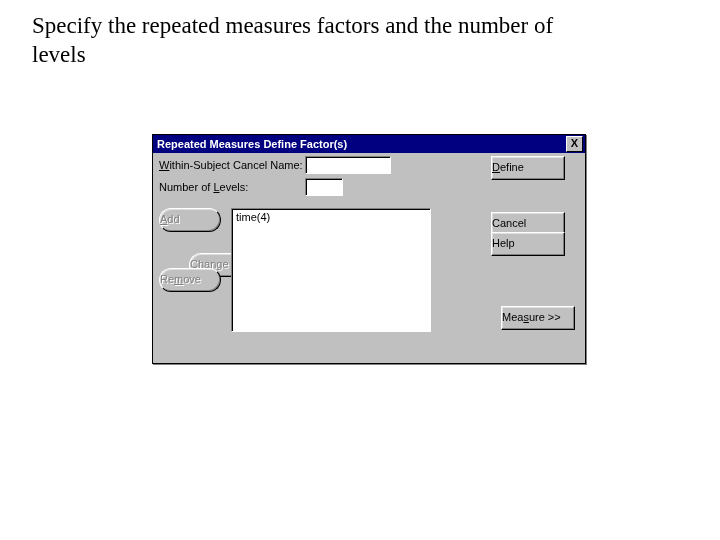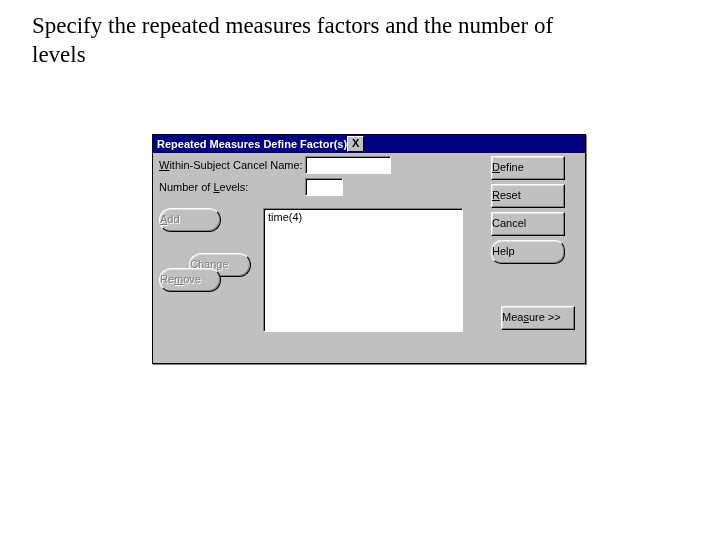--- a/index.html
+++ b/index.html
@@ -38,6 +38,7 @@
     height: 18px;
     display: flex;
     align-items: center;
+    justify-content: space-between;
     padding: 0 2px 0 4px;
     font-weight: bold;
     font-size: 11px;

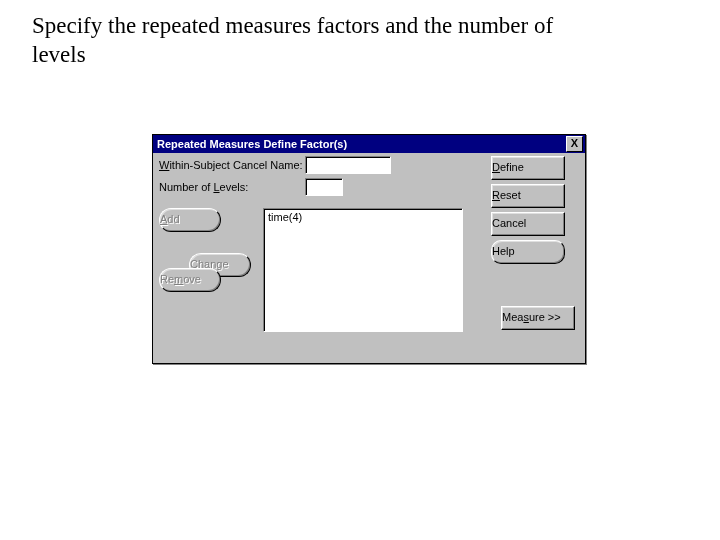--- a/index.html
+++ b/index.html
@@ -153,9 +153,6 @@
     <div class="btn" style="left:338px; top:3px;">
       <span class="u">D</span><span>efine</span>
     </div>
-    <div class="btn" style="left:338px; top:31px;">
-      <span class="u">R</span><span>eset</span>
-    </div>
     <div class="btn" style="left:338px; top:59px;">Cancel</div>
     <div class="btn" style="left:338px; top:87px;border-radius:10px;">Help</div>
     <div class="btn" style="left:348px; top:153px;">

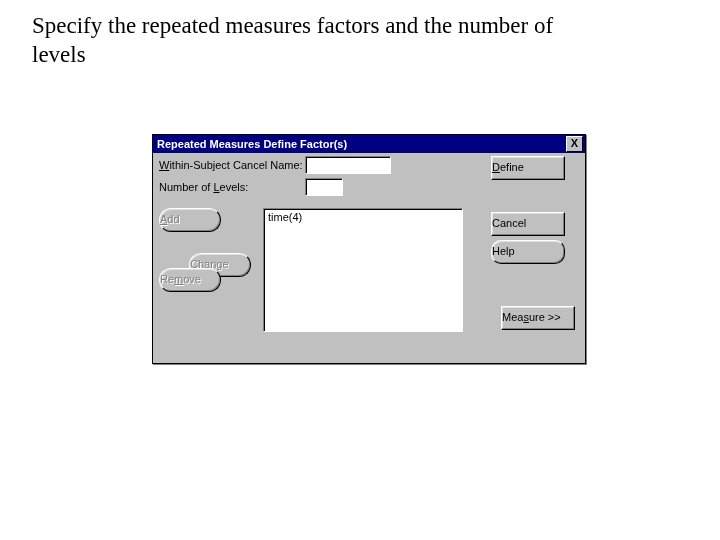--- a/index.html
+++ b/index.html
@@ -90,7 +90,6 @@
     font-size: 11px;
     padding: 2px 4px;
     overflow: hidden;
-    margin-left: 32px;
   }
   .btn {
     position: absolute;

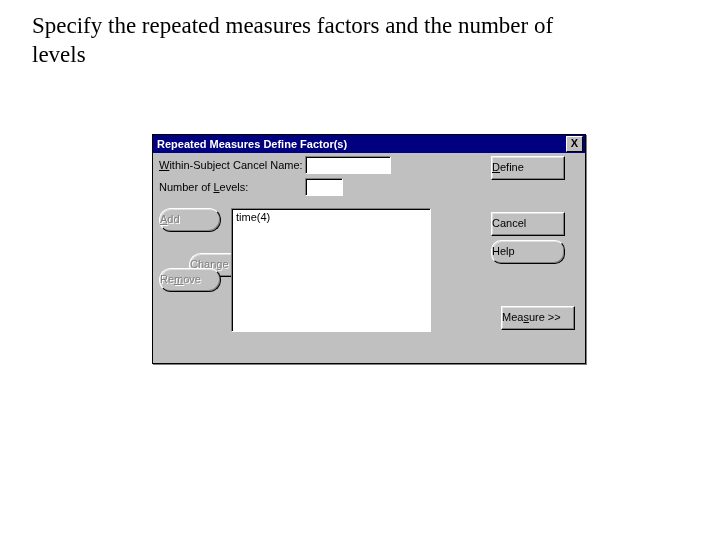--- a/index.html
+++ b/index.html
@@ -153,7 +153,7 @@
       <span class="u">D</span><span>efine</span>
     </div>
     <div class="btn" style="left:338px; top:59px;">Cancel</div>
-    <div class="btn" style="left:338px; top:87px;border-radius:10px;">Help</div>
+    <div class="btn" style="left:338px; top:79px;">Help</div>
     <div class="btn" style="left:348px; top:153px;">
       <span>Mea</span><span class="u">s</span><span>ure &gt;&gt;</span>
     </div>

